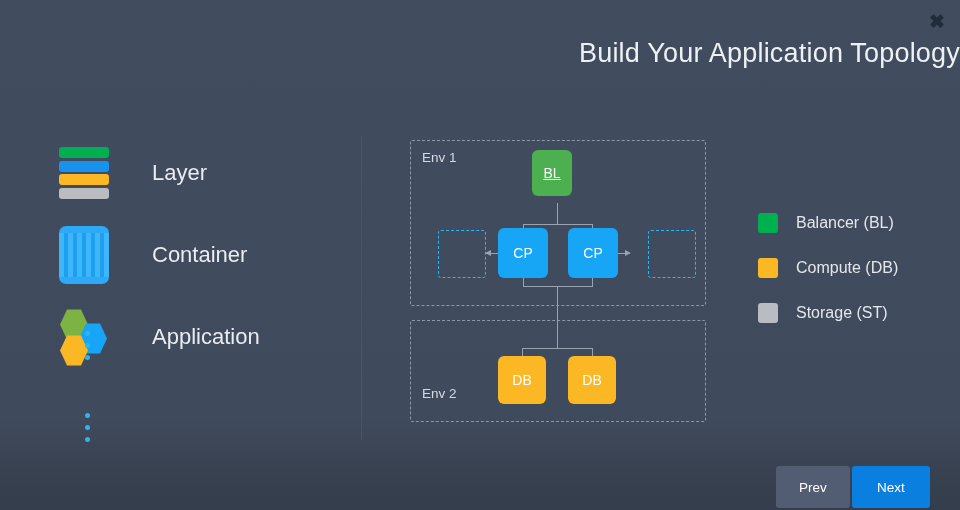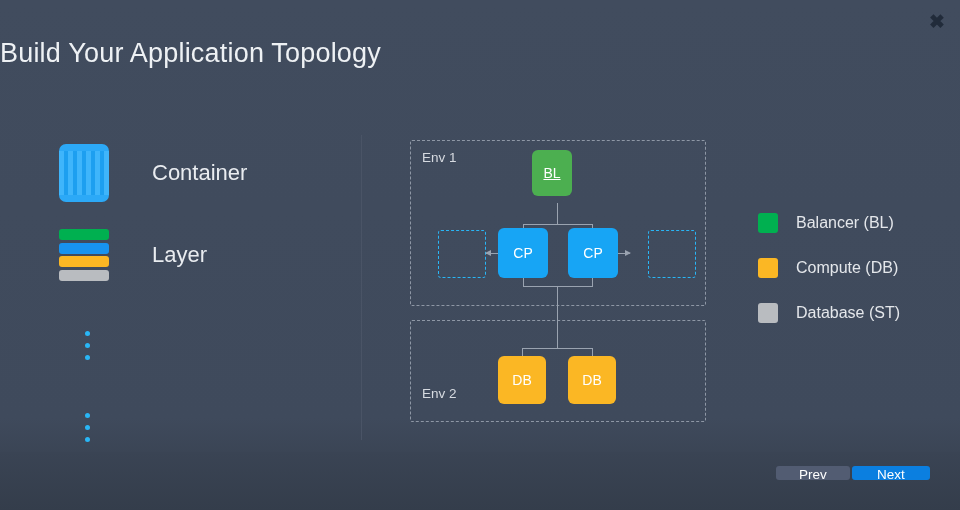--- a/index.html
+++ b/index.html
@@ -45,7 +45,7 @@
     top: 38px;
     left: 0;
     width: 100%;
-    text-align: left;
+    text-align: right;
     font-size: 27px;
     color: #eef1f4;
     letter-spacing: 0.2px;

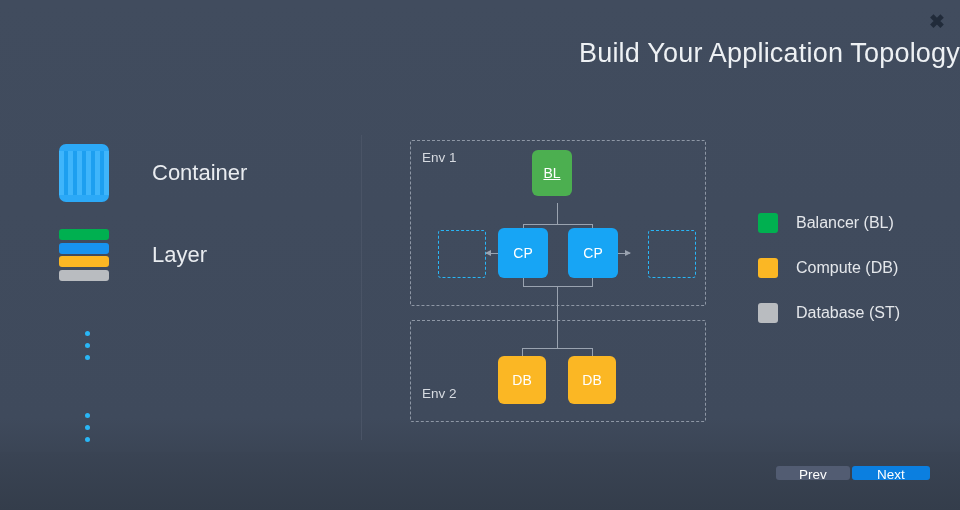--- a/index.html
+++ b/index.html
@@ -365,13 +365,6 @@
   <div class="v-divider"></div>
 
   <div class="concepts">
-
-    <div class="concept-row">
-      <div class="concept-icon">
-        <div class="ic-container"></div>
-      </div>
-      <div class="concept-label">Container</div>
-    </div>
 
     <div class="concept-row">
       <div class="concept-icon">
@@ -383,6 +376,13 @@
         </div>
       </div>
       <div class="concept-label">Layer</div>
+    </div>
+
+    <div class="concept-row">
+      <div class="concept-icon">
+        <div class="ic-container"></div>
+      </div>
+      <div class="concept-label">Container</div>
     </div>
 
 

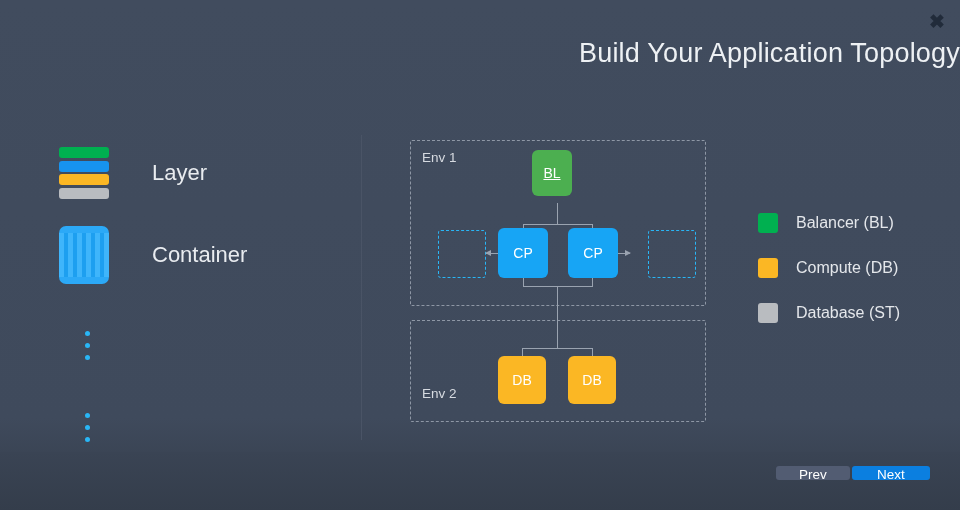--- a/index.html
+++ b/index.html
@@ -445,7 +445,7 @@
     </div>
     <div class="legend-row">
       <div class="legend-swatch" style="background:#b9bcc0"></div>
-      <div class="legend-label">Database (ST)</div>
+      <div class="legend-label">Storage (ST)</div>
     </div>
   </div>
 

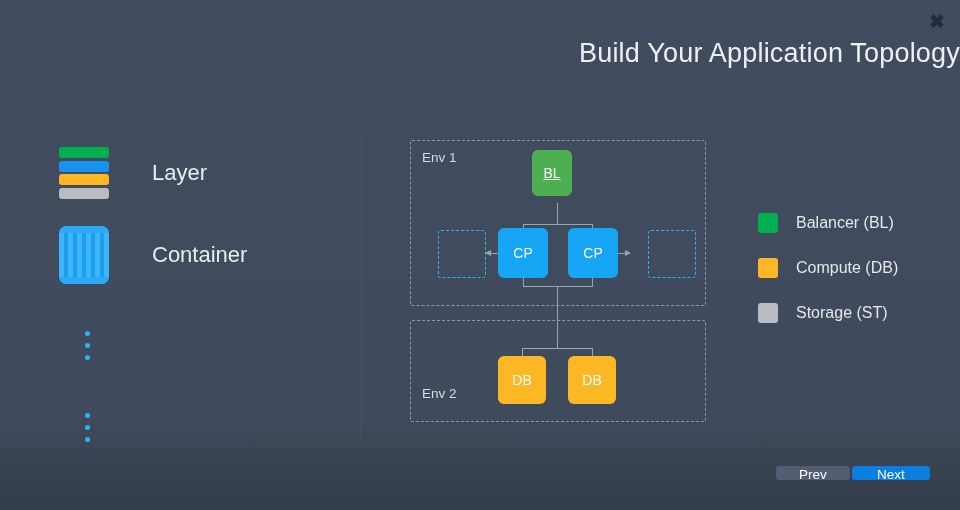--- a/index.html
+++ b/index.html
@@ -386,6 +386,16 @@
     </div>
 
 
+    <div class="concept-row">
+      <div class="concept-icon">
+        <div class="ic-app">
+          <div class="hex green"></div>
+          <div class="hex blue"></div>
+          <div class="hex yellow"></div>
+        </div>
+      </div>
+      <div class="concept-label">Application</div>
+    </div>
 
     <div class="dots d1">
         <i></i>

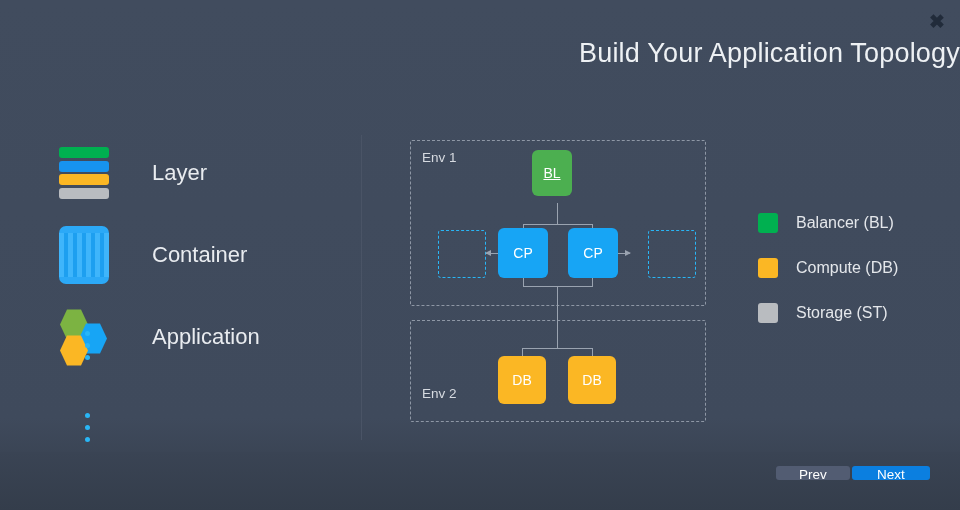--- a/index.html
+++ b/index.html
@@ -342,7 +342,7 @@
   .btn {
     position: absolute;
     top: 14px;
-    height: 14px;
+    height: 42px;
     border: none;
     border-radius: 3px;
     font-size: 13.5px;

